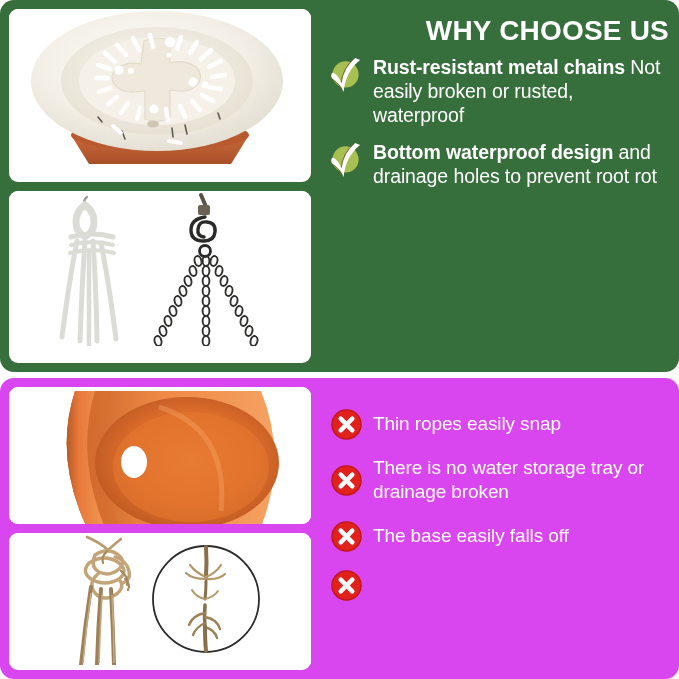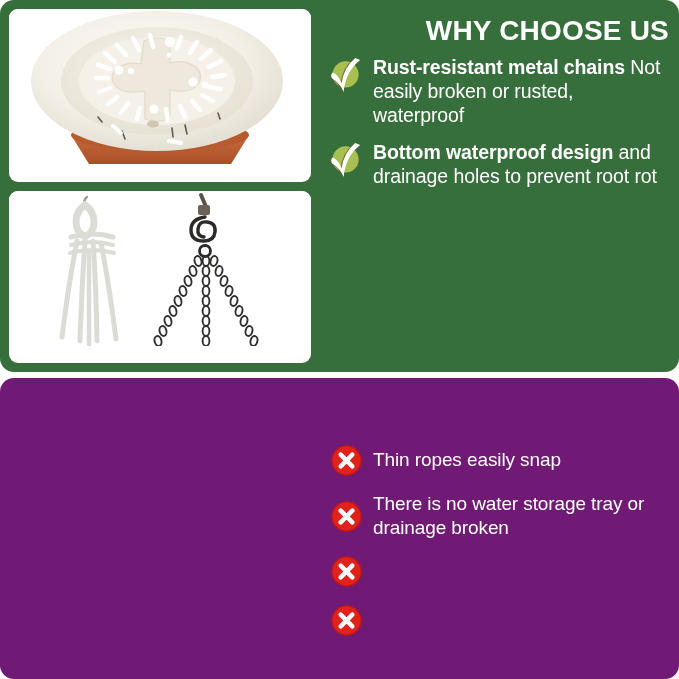--- a/index.html
+++ b/index.html
@@ -29,9 +29,8 @@
   }
   .panel-cons {
     top: 378px; height: 301px;
-    background: #701a75;
+    background: #d946ef;
     border-radius: 14px;
-    align-items: center;
   }
 
   

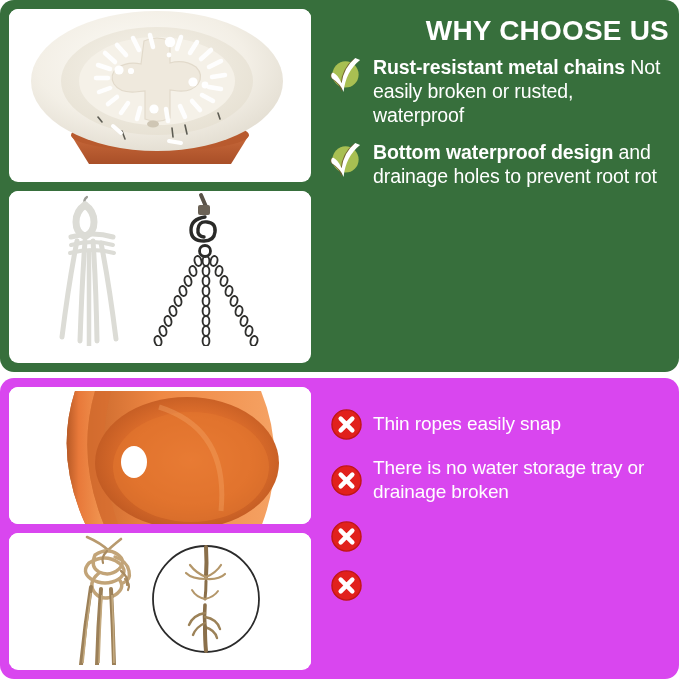--- a/index.html
+++ b/index.html
@@ -405,6 +405,7 @@
               <path d="M11 11 L23 23 M23 11 L11 23" stroke="#ffffff" stroke-width="4.6" stroke-linecap="round"></path>
             </svg>
           </span>
+          <span class="bullet-text">The base easily falls off</span>
         </li>
 
         <li class="bullet">

